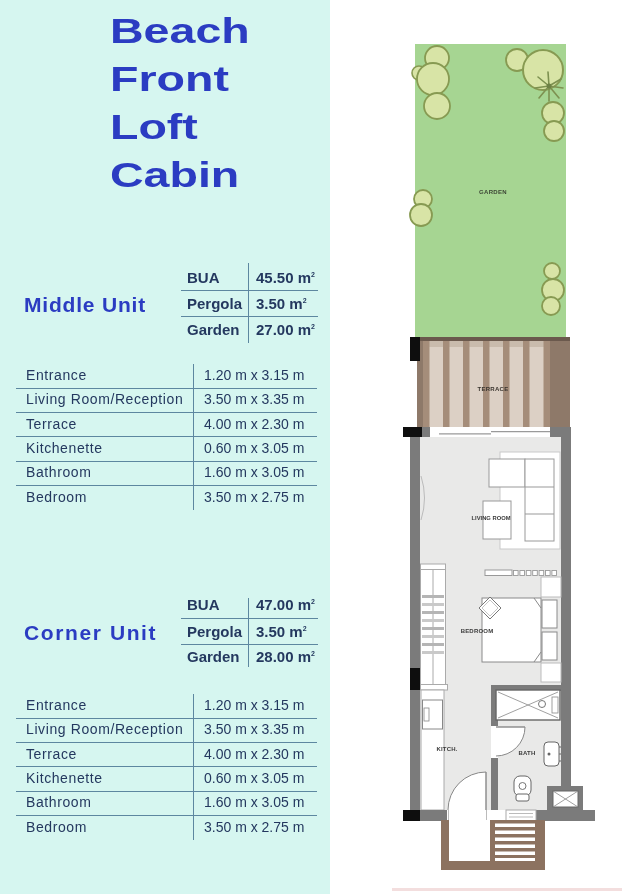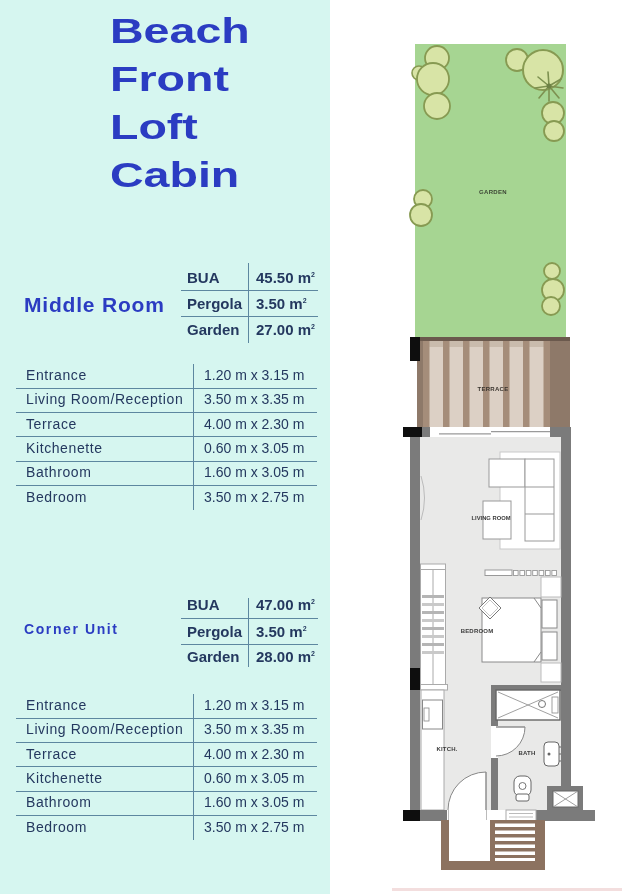--- a/index.html
+++ b/index.html
@@ -16,7 +16,7 @@
 
 <div class="abs" style="left:110px;top:7px;font-size:35px;font-weight:bold;color:#2b3cc2;line-height:48px;transform:scaleX(1.33);transform-origin:left top;">Beach<br>Front<br>Loft<br>Cabin</div>
 
-<div class="abs" style="left:24px;top:293px;font-size:21px;font-weight:bold;color:#2b3cc2;letter-spacing:0.8px;">Middle Room</div>
+<div class="abs" style="left:24px;top:293px;font-size:21px;font-weight:bold;color:#2b3cc2;letter-spacing:0.8px;">Middle Unit</div>
 
 <div class="abs navy" style="left:187px;top:269px;font-size:15px;font-weight:bold;">BUA</div>
 <div class="abs navy" style="left:256px;top:269px;font-size:15px;font-weight:bold;">45.50 m<sup style="font-size:7px;">2</sup></div>

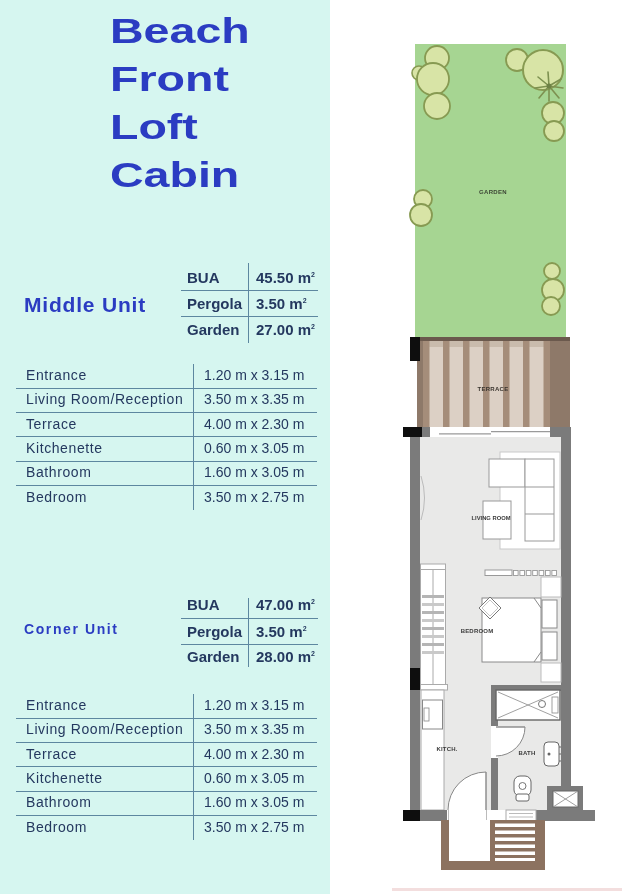--- a/index.html
+++ b/index.html
@@ -47,7 +47,7 @@
 <div class="abs navy" style="left:204px;top:489px;font-size:14px;">3.50 m x 2.75 m</div>
 <div class="line" style="left:193px;top:364px;width:1px;height:146px;"></div>
 
-<div class="abs" style="left:24px;top:621px;font-size:14px;font-weight:bold;color:#2b3cc2;letter-spacing:1.6px;">Corner Unit</div>
+<div class="abs" style="left:24px;top:621px;font-size:21px;font-weight:bold;color:#2b3cc2;letter-spacing:1.6px;">Corner Unit</div>
 
 <div class="abs navy" style="left:187px;top:596px;font-size:15px;font-weight:bold;">BUA</div>
 <div class="abs navy" style="left:256px;top:596px;font-size:15px;font-weight:bold;">47.00 m<sup style="font-size:7px;">2</sup></div>

